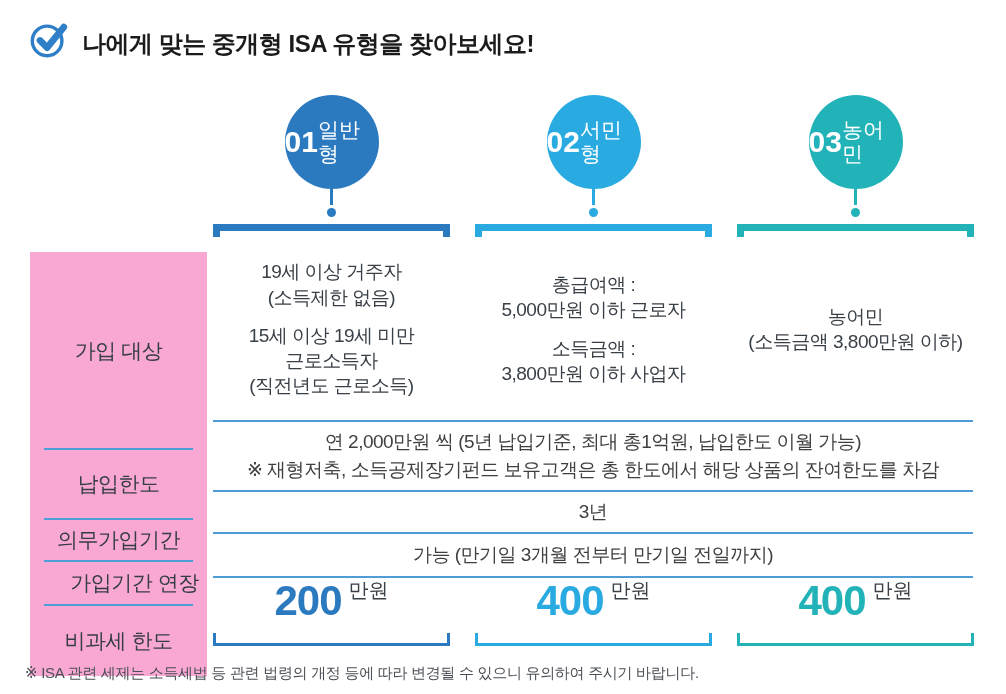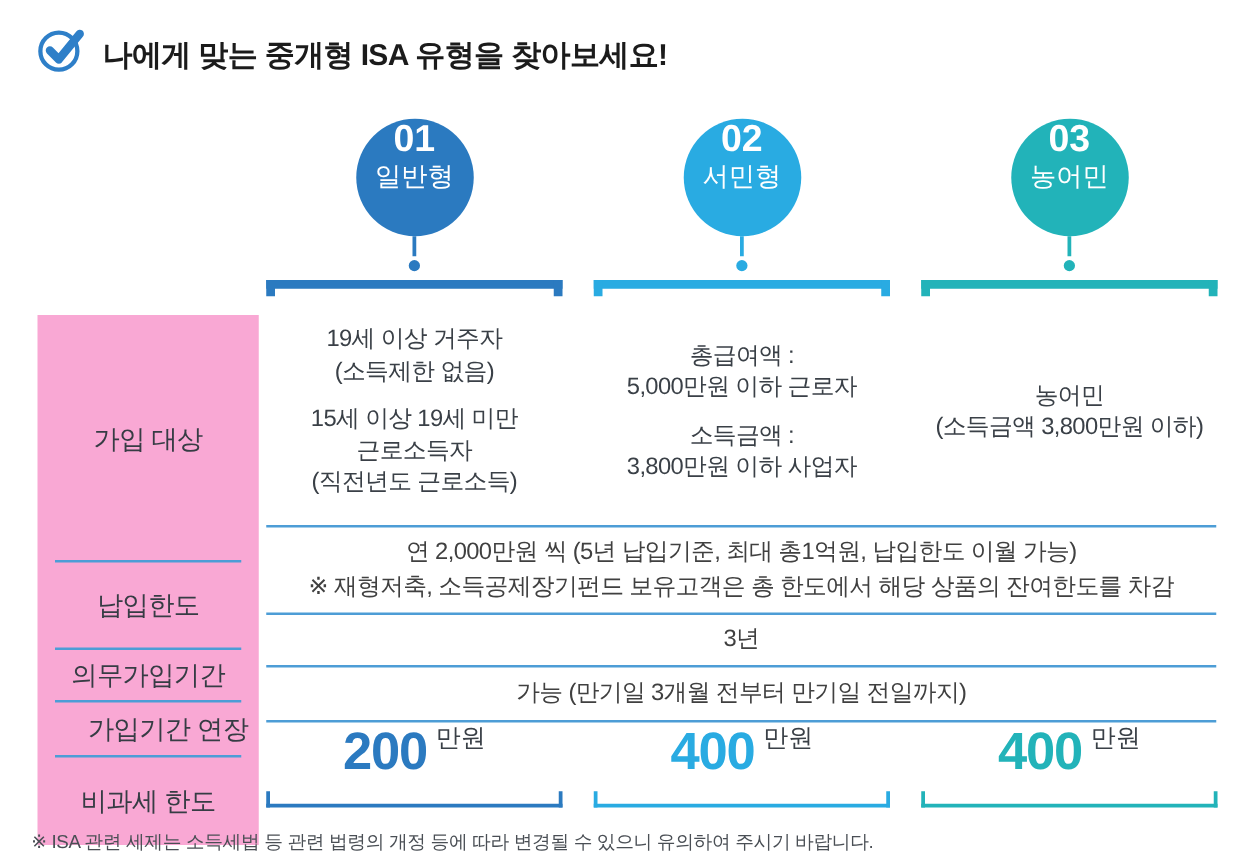--- a/index.html
+++ b/index.html
@@ -16,7 +16,7 @@
   .colw{position:absolute;width:237px;}
   
   .badge{top:95px;display:flex;flex-direction:column;align-items:center;}
-  .circle{width:94px;height:94px;border-radius:50%;display:flex;flex-direction:column;
+  .circle{width:94px;height:94px;border-radius:50%;display:flex;
     align-items:center;color:#ffffff;line-height:1.15;}
   .circle .num{font-size:30px;font-weight:700;}
   .circle .nm{font-size:21px;font-weight:500;}

